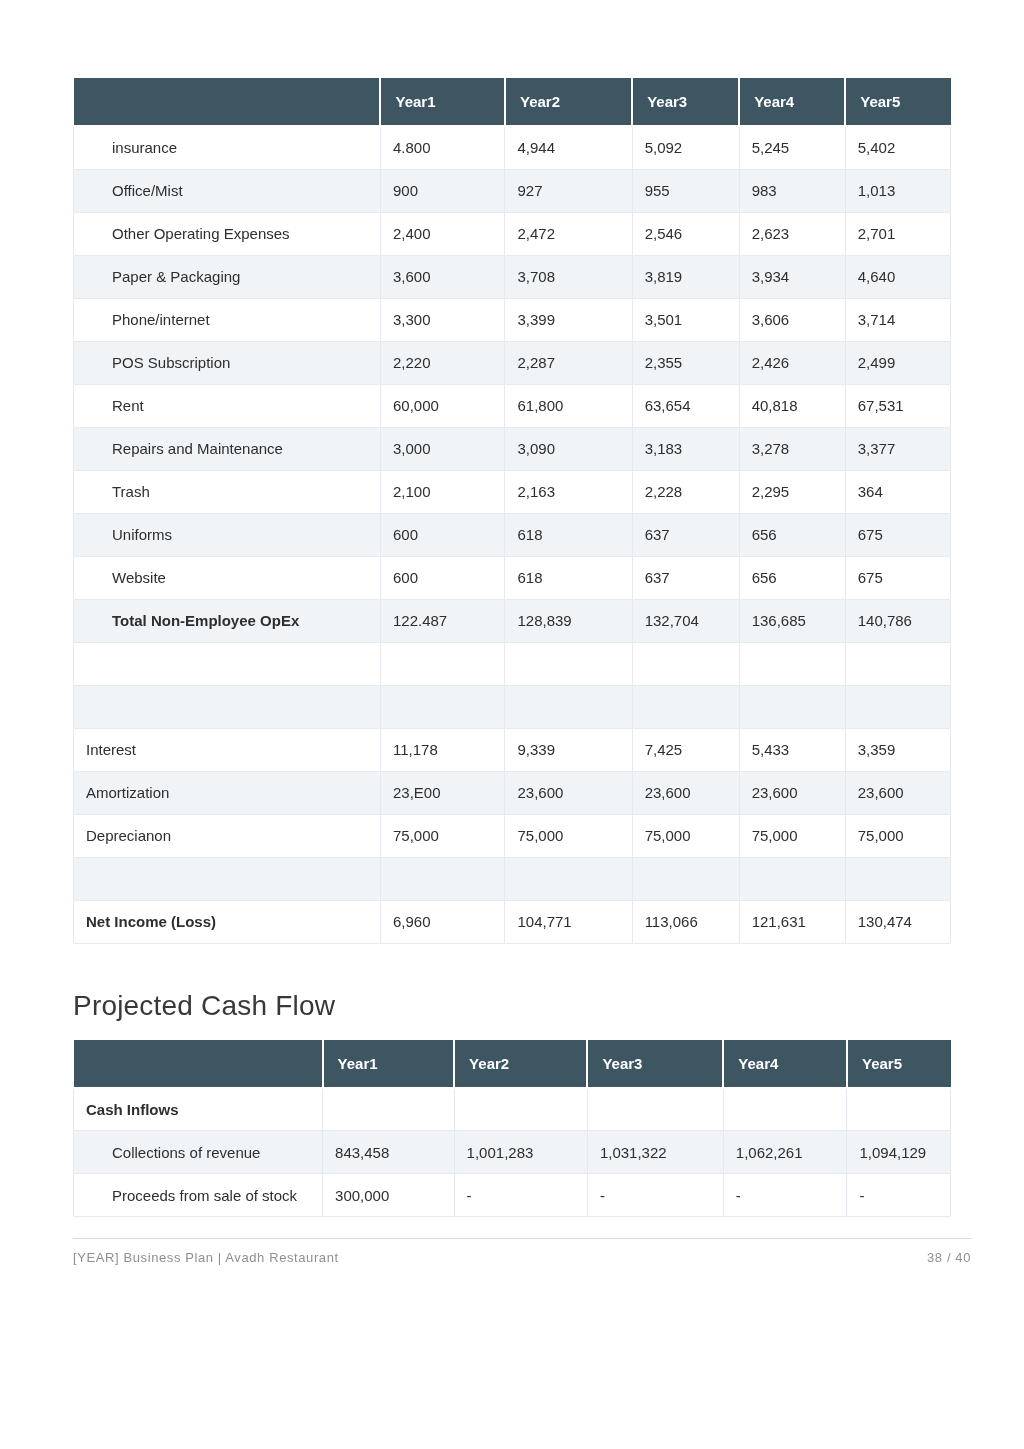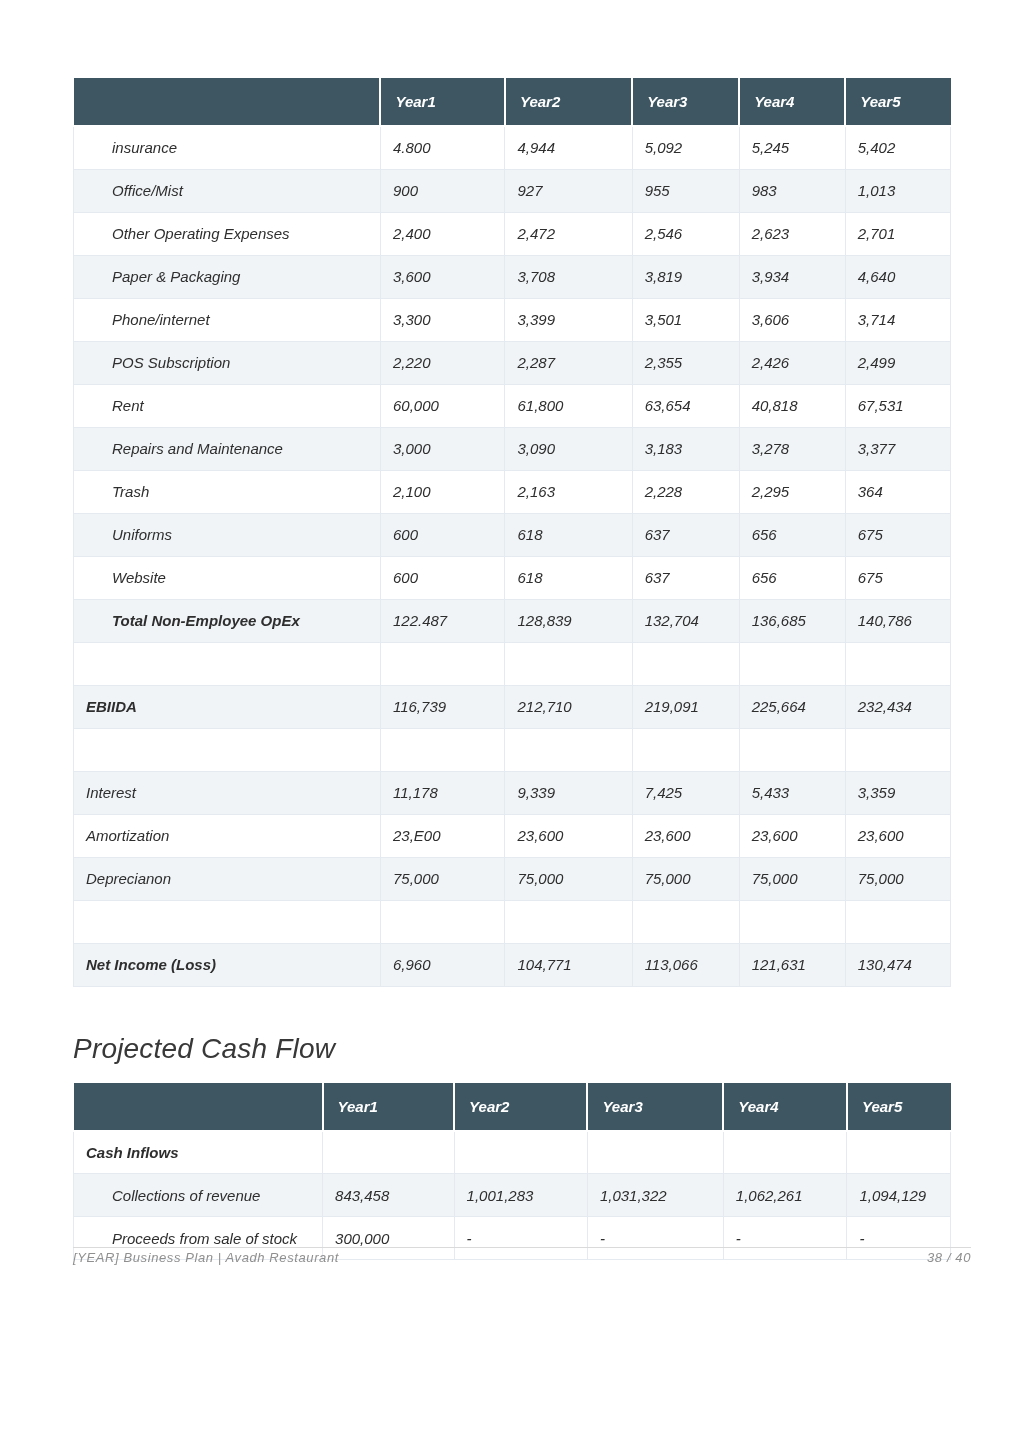--- a/index.html
+++ b/index.html
@@ -14,7 +14,6 @@
     height: 1285px;
     background: #ffffff;
     overflow: hidden;
-    font-style: italic;
   }
   .content {
     position: absolute;

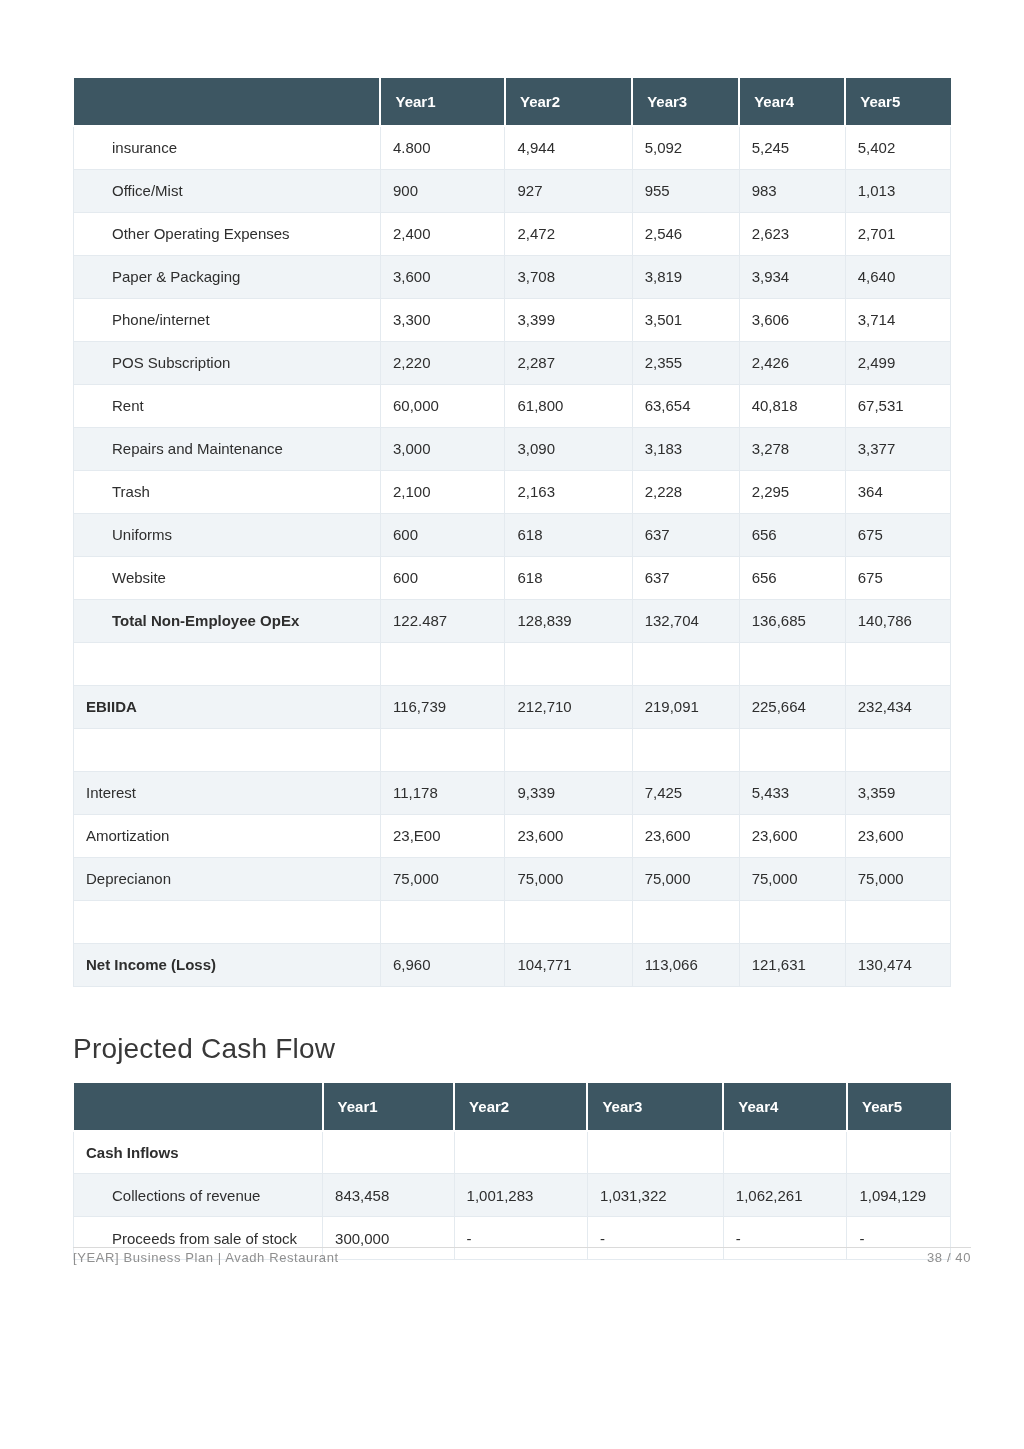--- a/index.html
+++ b/index.html
@@ -220,14 +220,6 @@
             <td></td>
           </tr>
           <tr>
-            <td class="label bold">EBIIDA</td>
-            <td>116,739</td>
-            <td>212,710</td>
-            <td>219,091</td>
-            <td>225,664</td>
-            <td>232,434</td>
-          </tr>
-          <tr>
             <td class="label"></td>
             <td></td>
             <td></td>

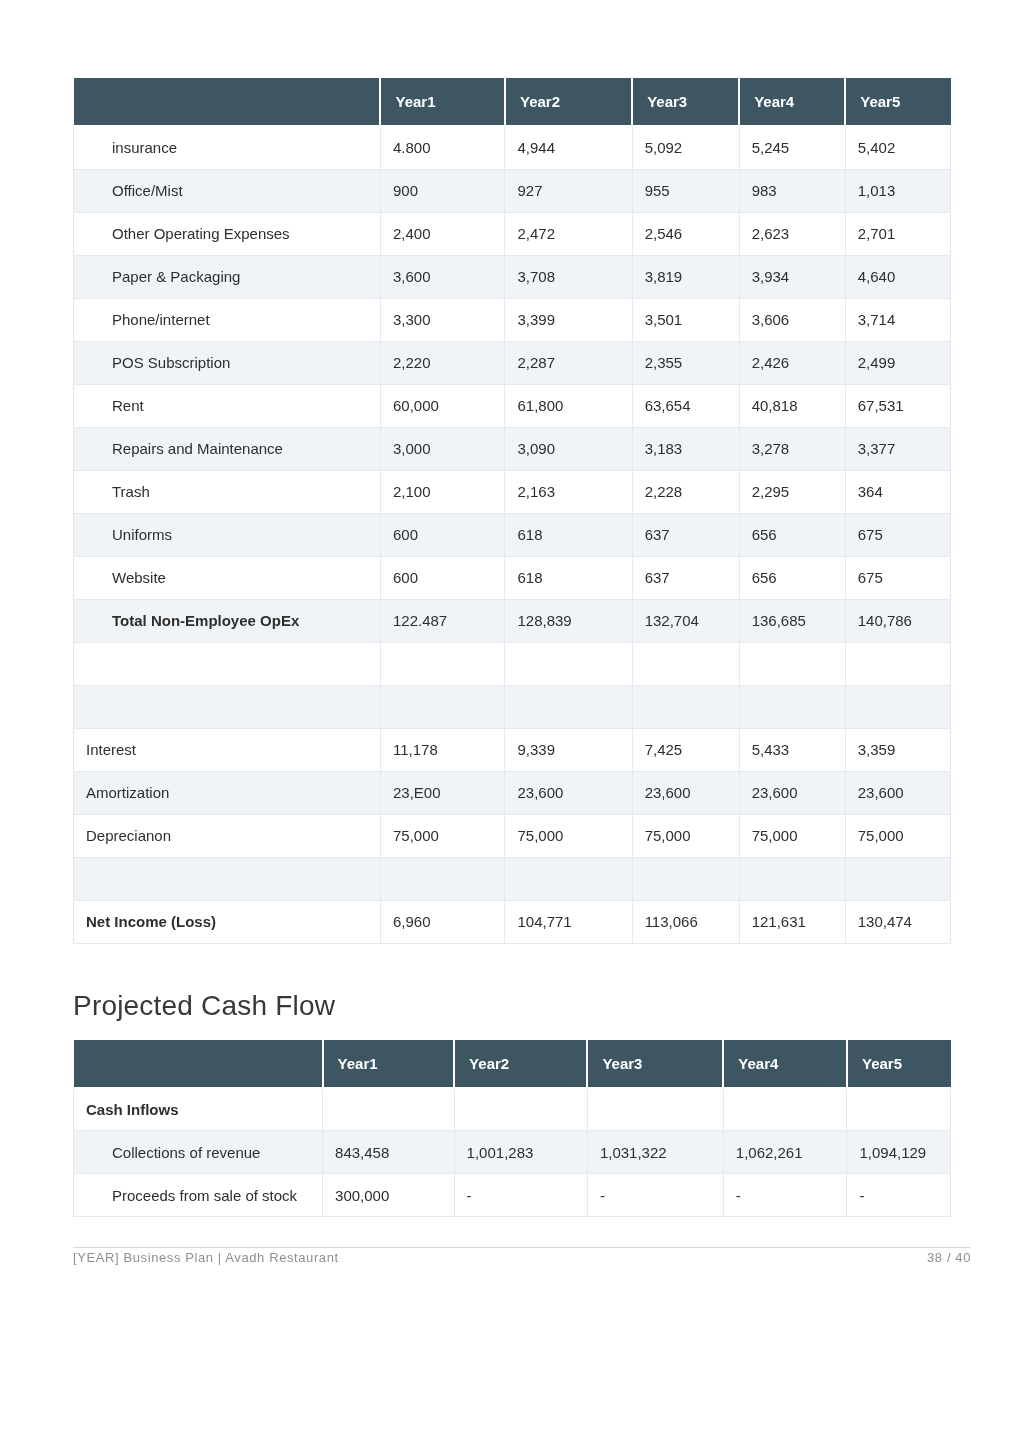--- a/index.html
+++ b/index.html
@@ -81,7 +81,7 @@
     right: 53px;
     bottom: 20px;
     border-top: 1px solid #dadada;
-    padding-top: 2px;
+    padding-top: 11px;
     display: flex;
     justify-content: space-between;
     font-size: 13px;

